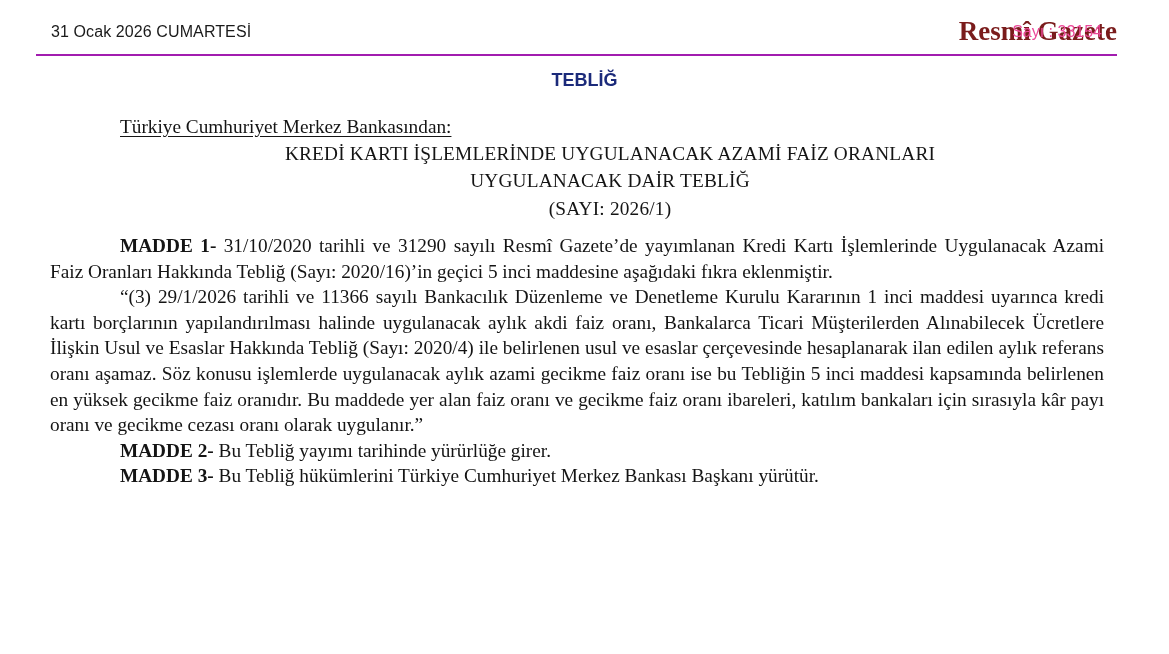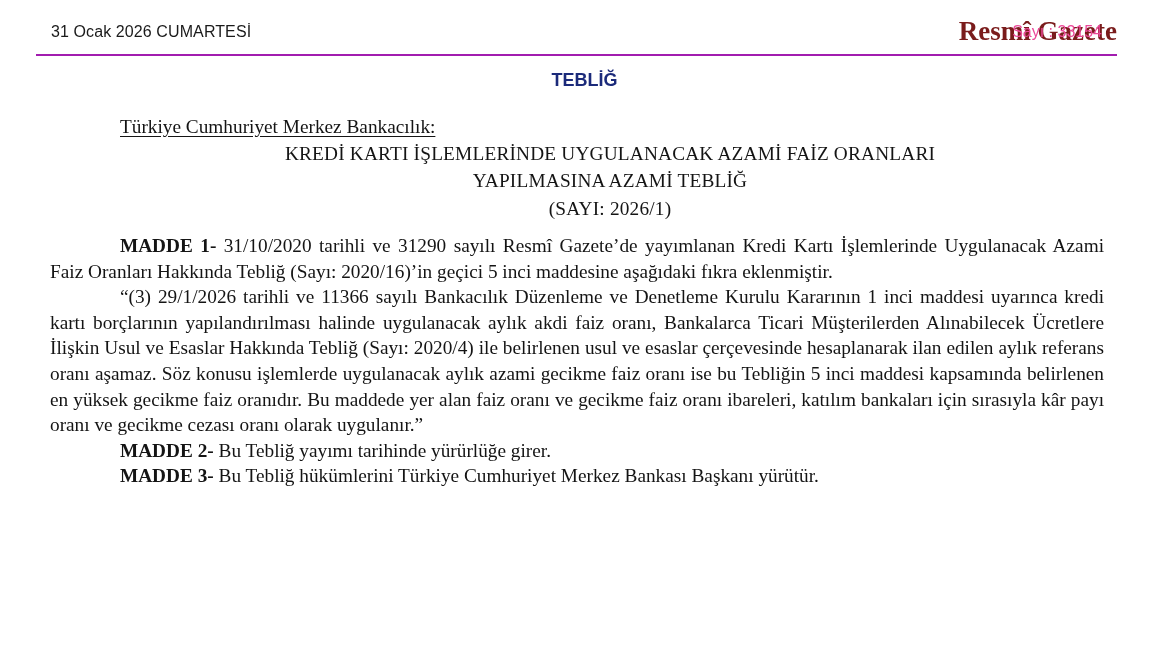--- a/index.html
+++ b/index.html
@@ -103,7 +103,7 @@
 <div class="section-title">TEBLİĞ</div>
 
 <div class="content">
-  <div class="issuer">Türkiye Cumhuriyet Merkez Bankacılık:</div>
+  <div class="issuer">Türkiye Cumhuriyet Merkez Bankasından:</div>
 
   <div class="doc-heading">
     <div>KREDİ KARTI İŞLEMLERİNDE UYGULANACAK AZAMİ FAİZ ORANLARI</div>

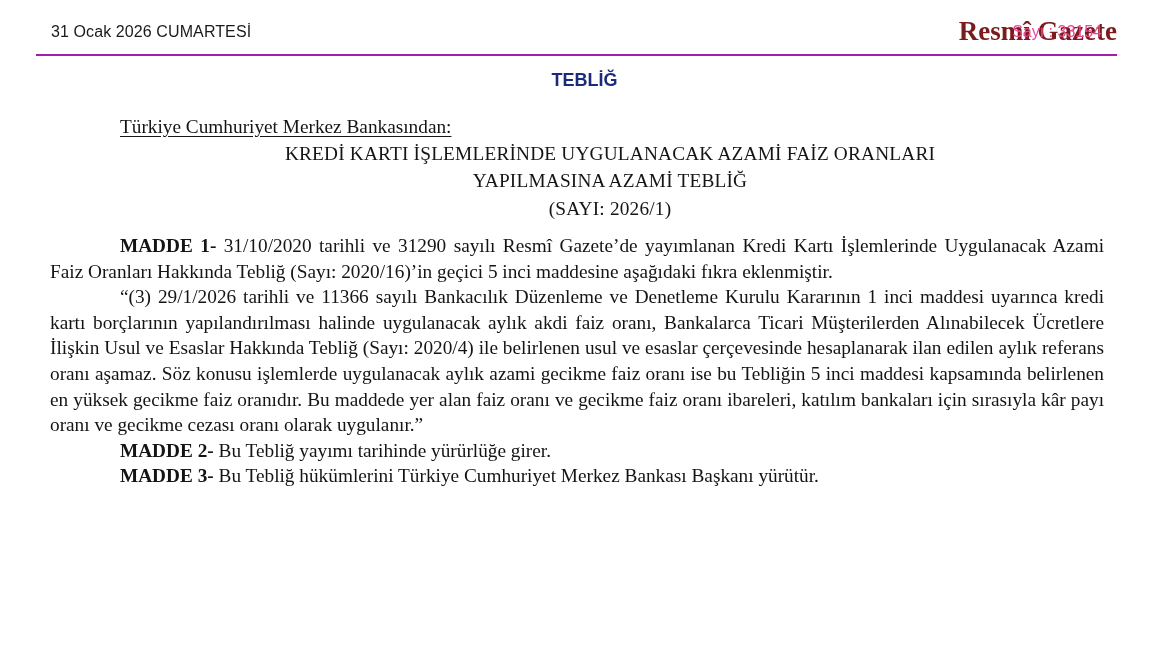--- a/index.html
+++ b/index.html
@@ -107,7 +107,7 @@
 
   <div class="doc-heading">
     <div>KREDİ KARTI İŞLEMLERİNDE UYGULANACAK AZAMİ FAİZ ORANLARI</div>
-    <div>YAPILMASINA AZAMİ TEBLİĞ</div>
+    <div>UYGULANACAK DAİR TEBLİĞ</div>
     <div>(SAYI: 2026/1)</div>
   </div>
 

